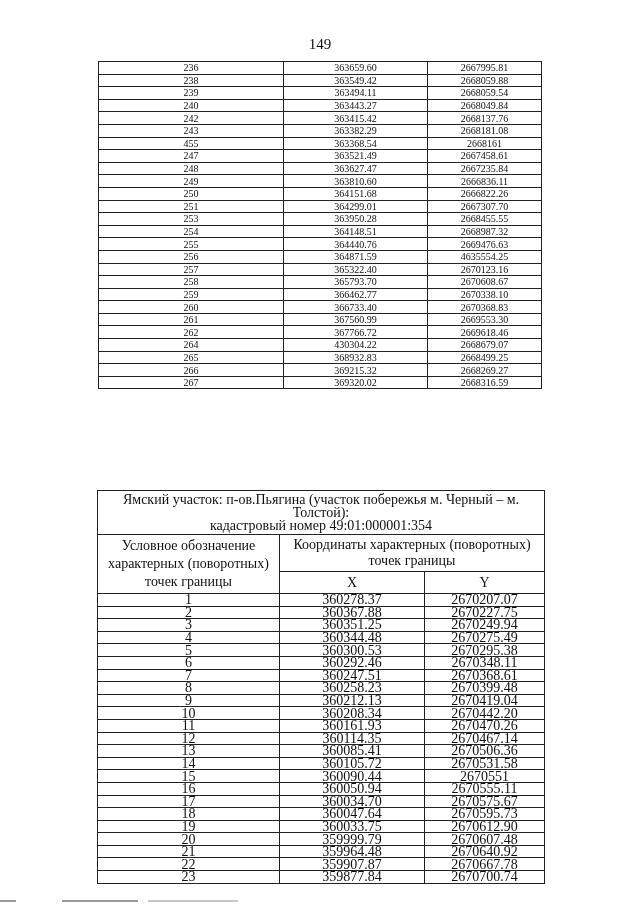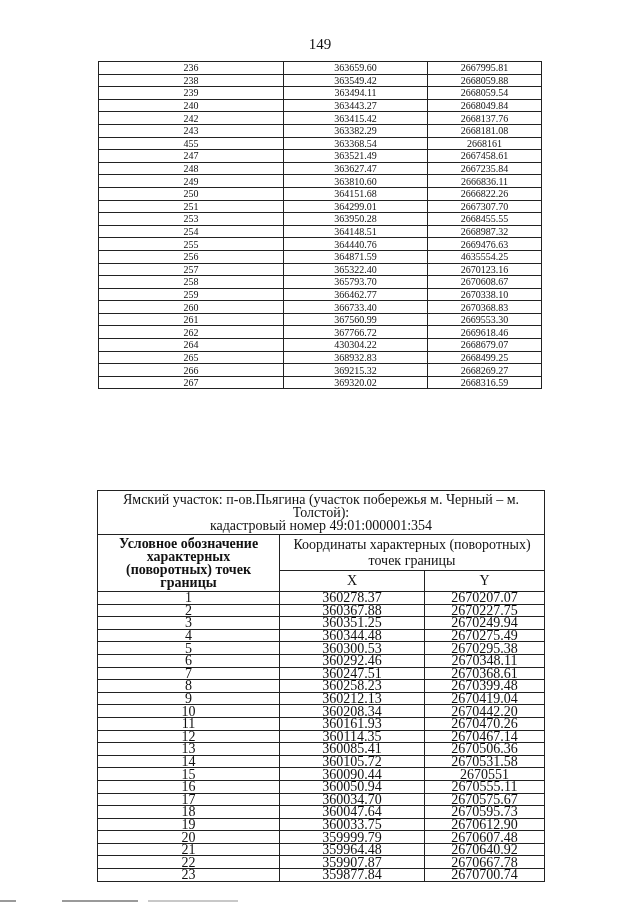--- a/index.html
+++ b/index.html
@@ -14,7 +14,7 @@
   #t2 { left: 97px; top: 474px; width: 447px; font-size: 14px; margin-top: 16px; }
   #t2 col.c1 { width: 182px; } #t2 col.c2 { width: 145px; } #t2 col.c3 { width: 120px; }
   #t2 .title-cell { height: 32px; line-height: 13px; padding: 2px 6px; }
-  #t2 .hdr-left { line-height: 13px; padding: 2px 4px; font-weight: bold; }
+  #t2 .hdr-left { line-height: 18px; padding: 2px 4px; }
   #t2 .hdr-coords { height: 22px; font-family: Liberation Serif, serif; }
   #t2 .hdr-xy { height: 18px; }
   #t2 tbody td { height: 11.6px; line-height: 11px; }

